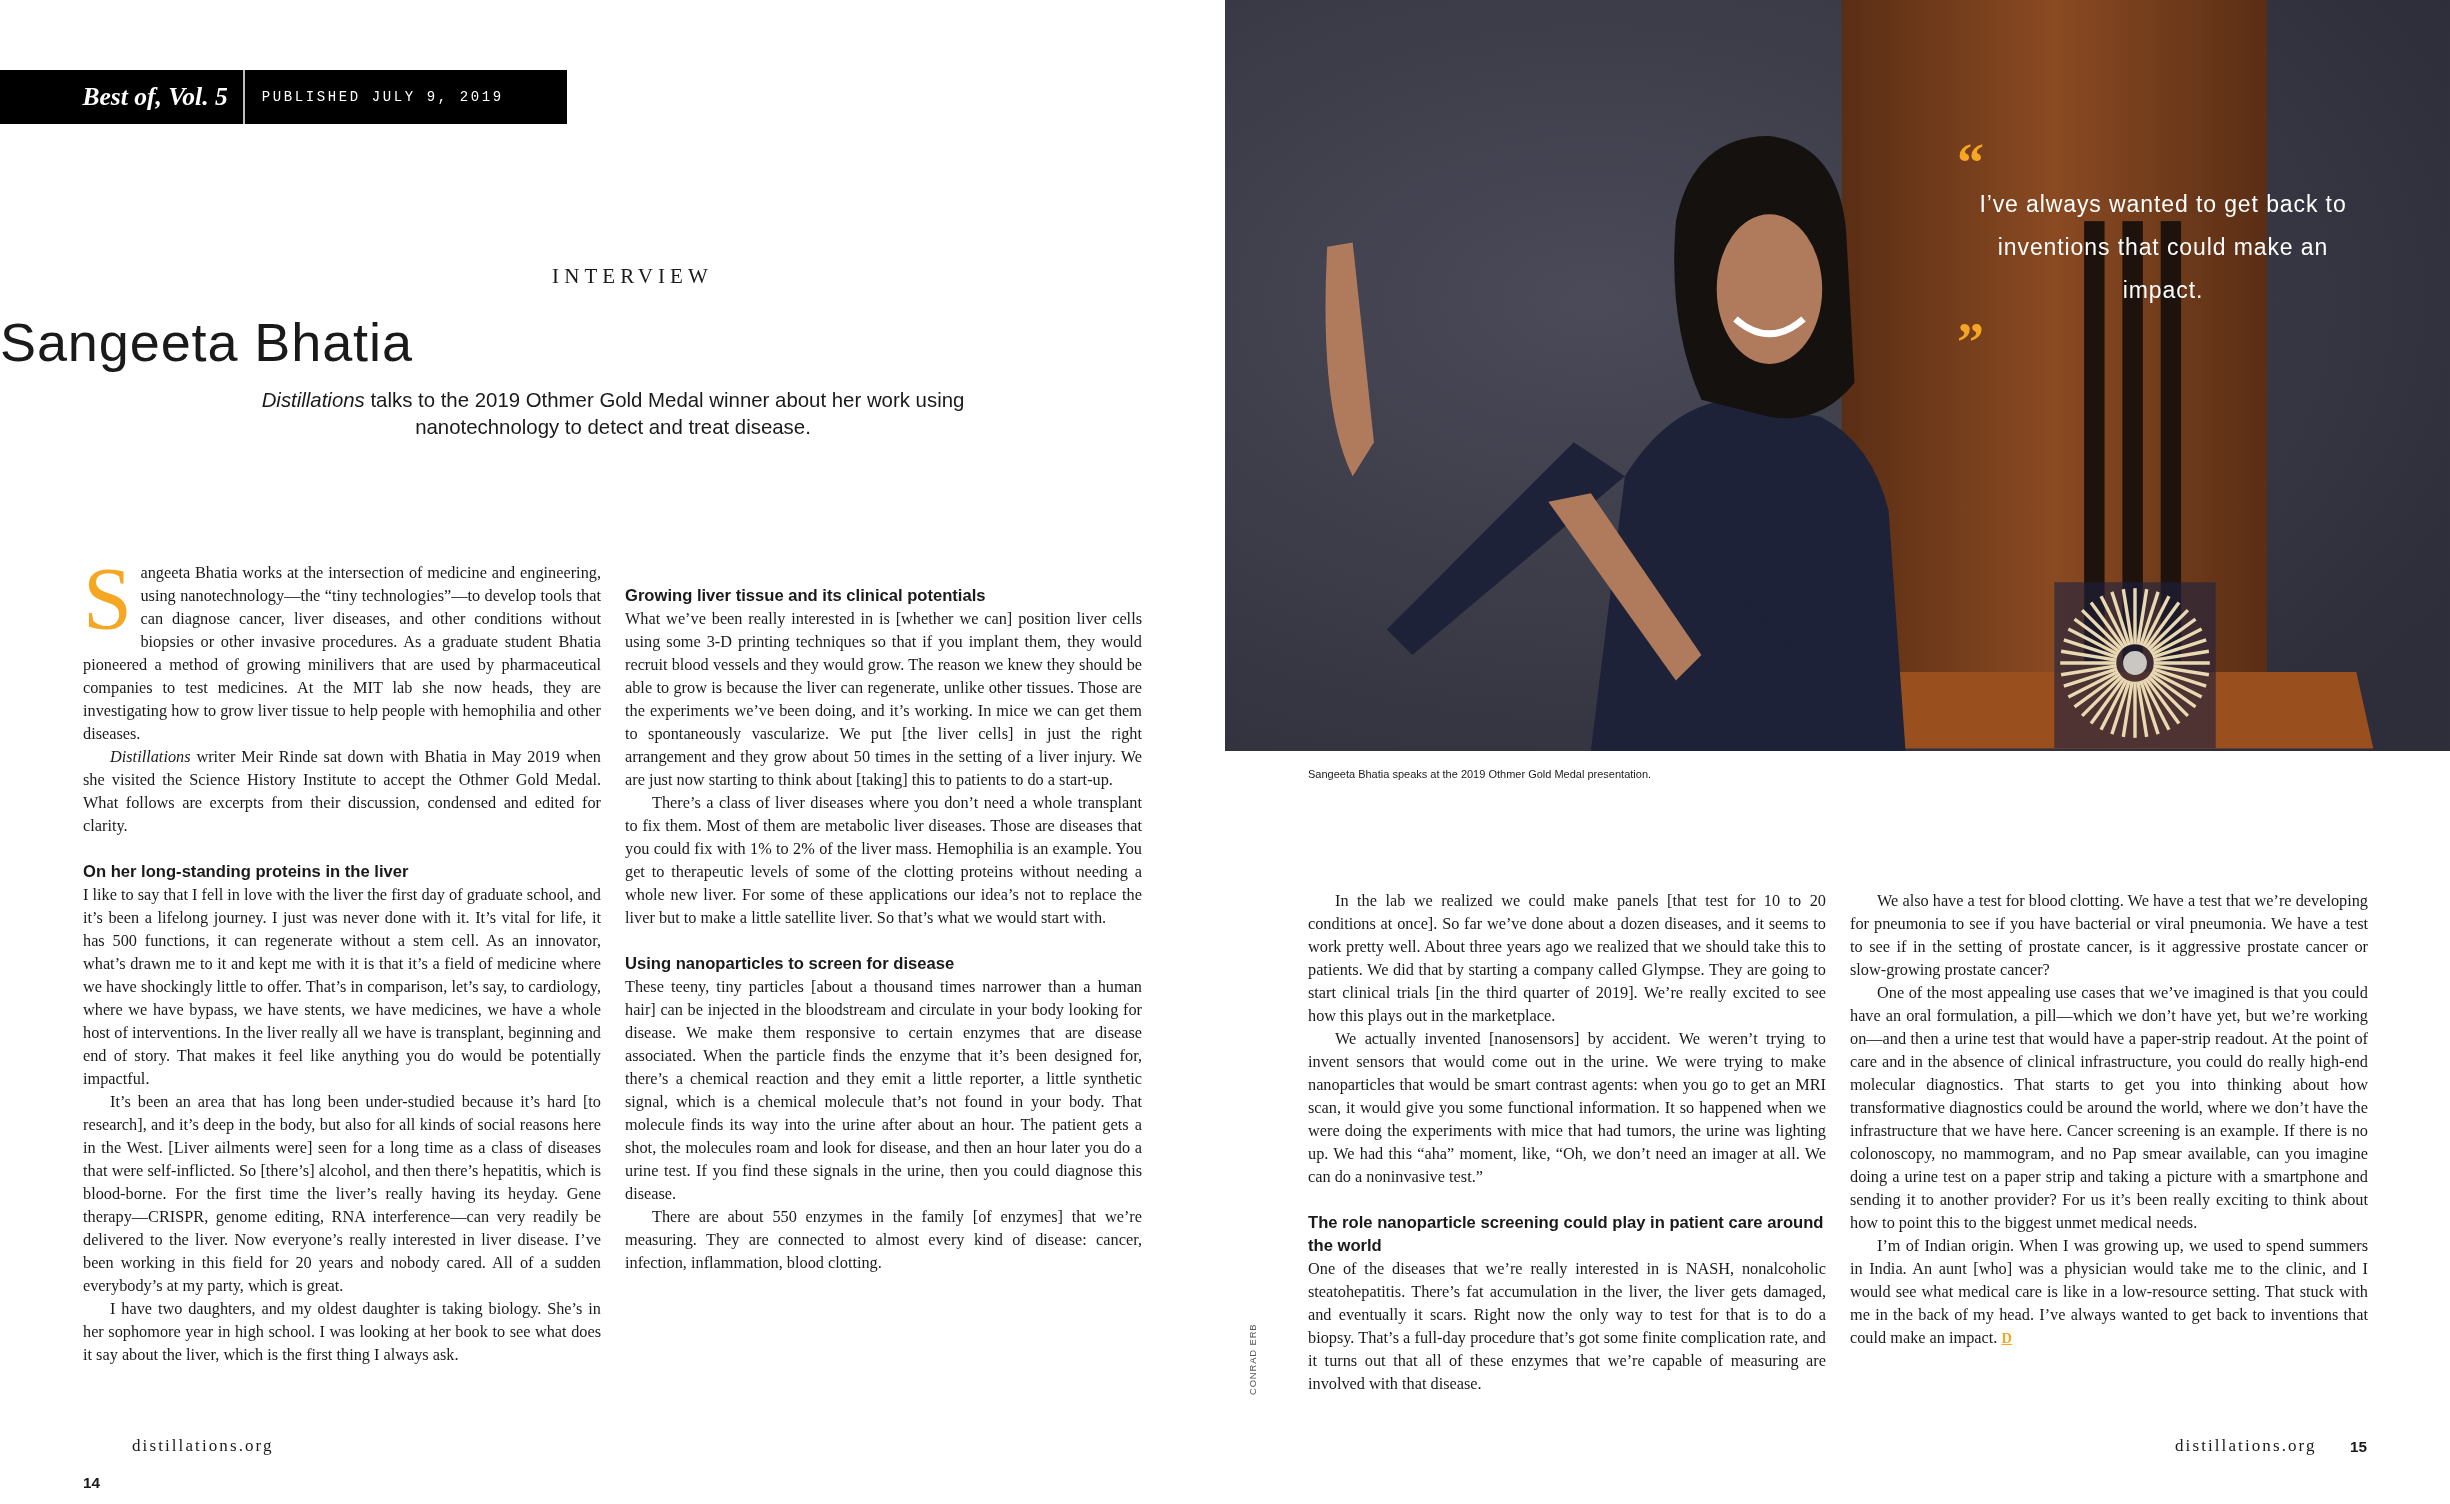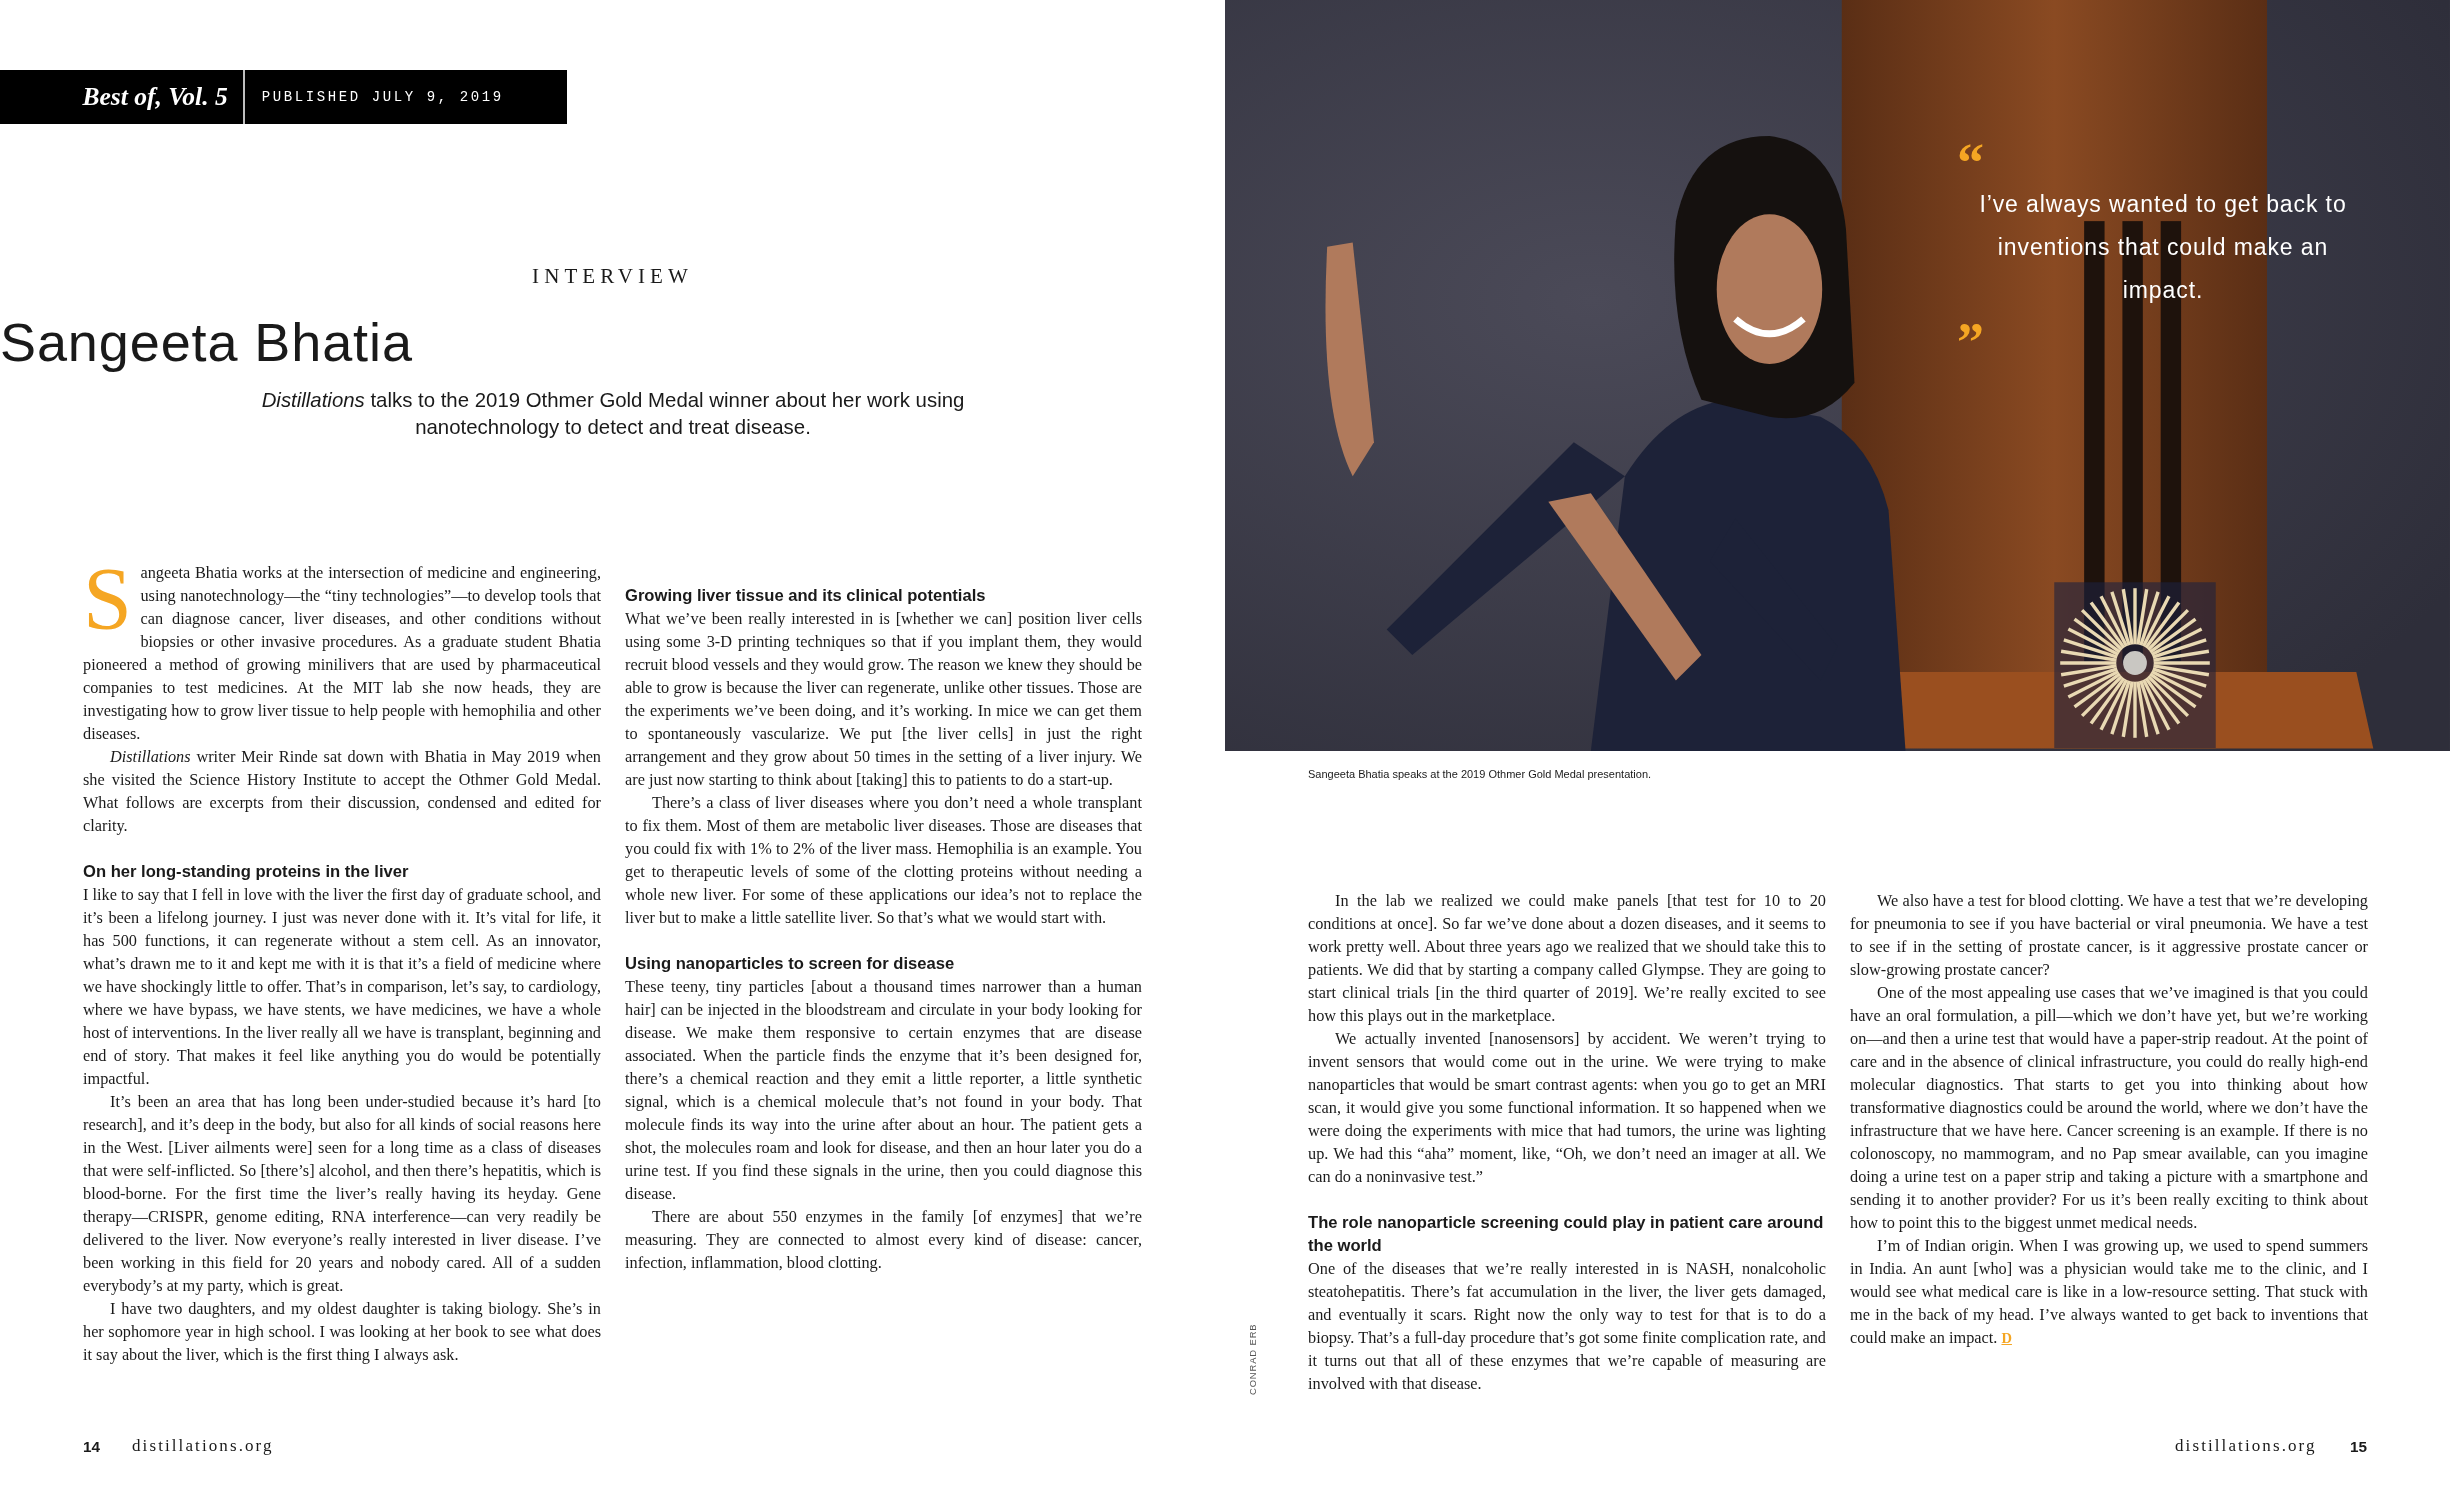--- a/index.html
+++ b/index.html
@@ -12,7 +12,7 @@
   .badge .pub { padding-left: 17px; color: #fff; font-family: Liberation Mono, monospace; font-size: 14px; letter-spacing: 2.6px; }
 
   
-  .kicker { position: absolute; left: 0; width: 1225px; top: 264px; text-align: center; font-family: "Liberation Serif", serif; font-size: 21px; letter-spacing: 5.1px; }
+  .kicker { position: absolute; left: 0; width: 1225px; top: 264px; text-align: center; font-family: "Liberation Serif", serif; font-size: 21px; letter-spacing: 5.1px; padding-left: 20px; }
   .title { position: absolute; left: 0; width: 1225px; top: 311px; text-align: left; font-family: "Liberation Sans", sans-serif; font-size: 54px; font-weight: normal; letter-spacing: 0.9px; }
   .dek { position: absolute; left: 247px; width: 732px; top: 387px; text-align: center; font-family: "Liberation Sans", sans-serif; font-size: 20.4px; line-height: 27px; }
   .dek em { font-style: italic; }

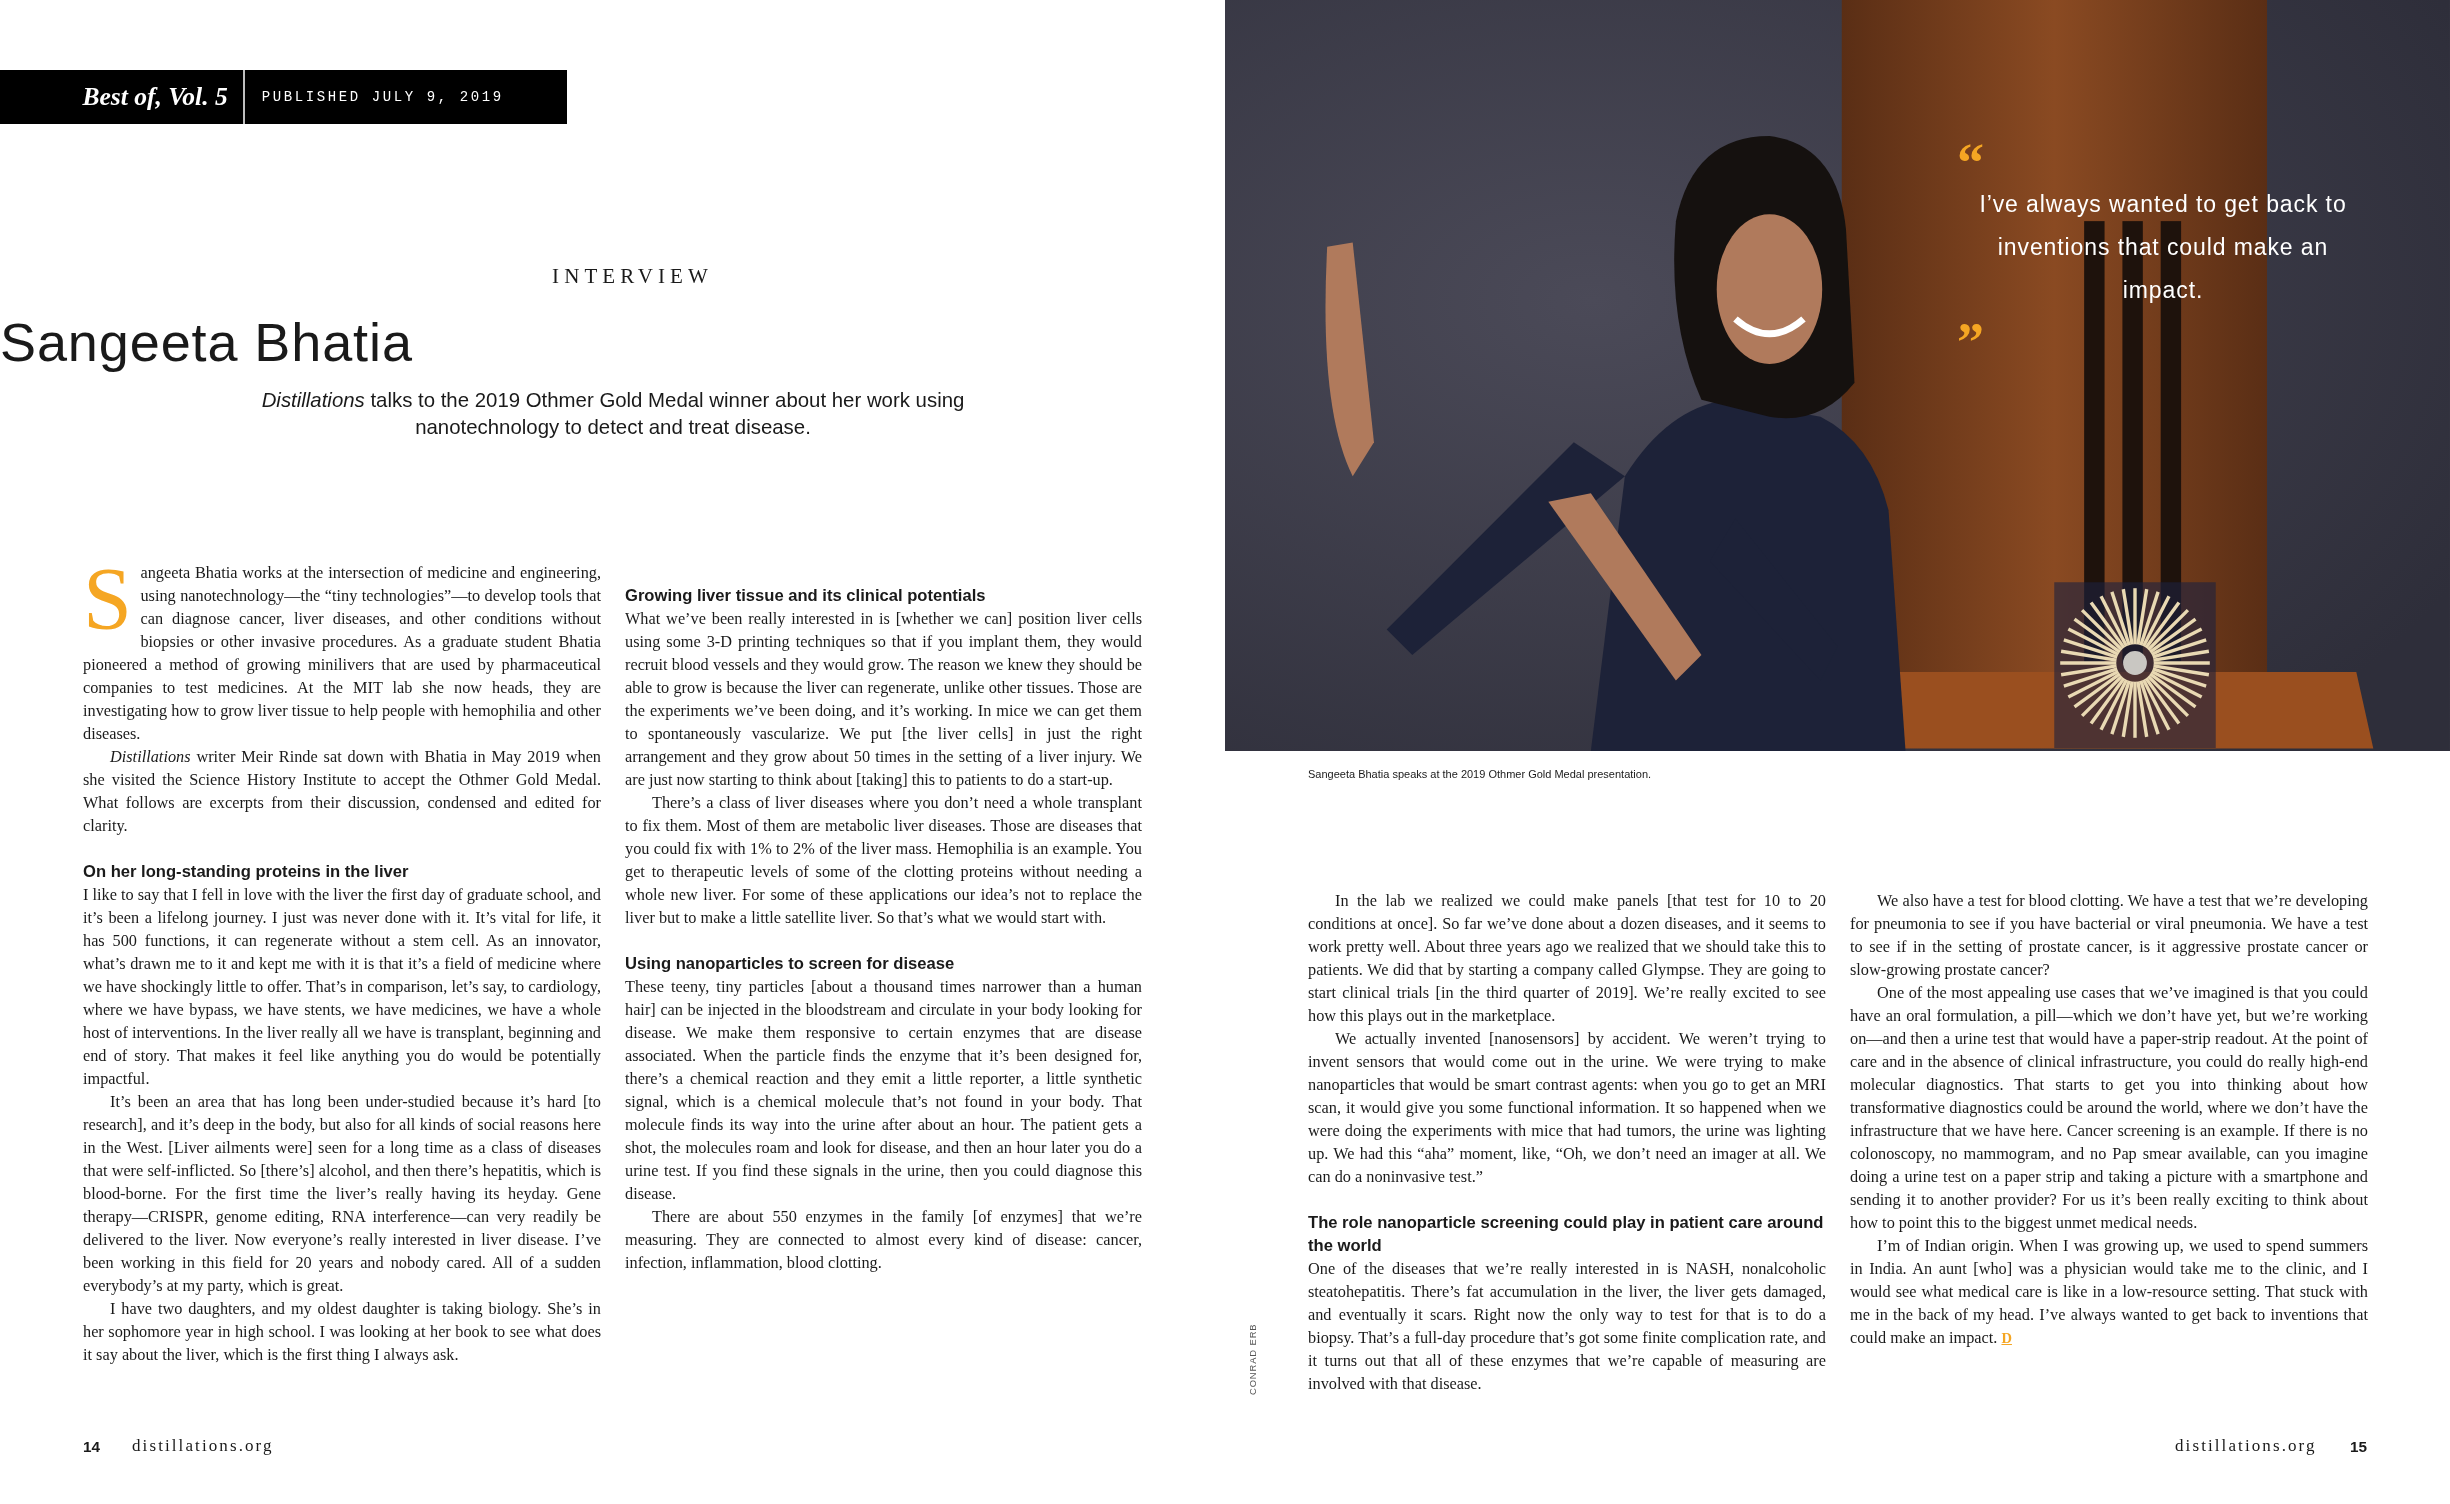--- a/index.html
+++ b/index.html
@@ -173,7 +173,7 @@
   <p><span>I’m of Indian origin. When I was growing up, we used to spend summers in India. An aunt [who] was a physician would take me to the clinic, and I would see what medical care is like in a low-resource setting. That stuck with me in the back of my head. I’ve always wanted to get back to inventions that could make an impact.</span> <span class="endmark">D</span></p>
 </div>
 
-<div class="folio" style="left:83px;">14</div>
+<div class="folio" style="left:83px;margin-top:36px;">14</div>
 <div class="site" style="left:132px;">distillations.org</div>
 <div class="site" style="left:2175px;">distillations.org</div>
 <div class="folio" style="left:2350px;">15</div>

